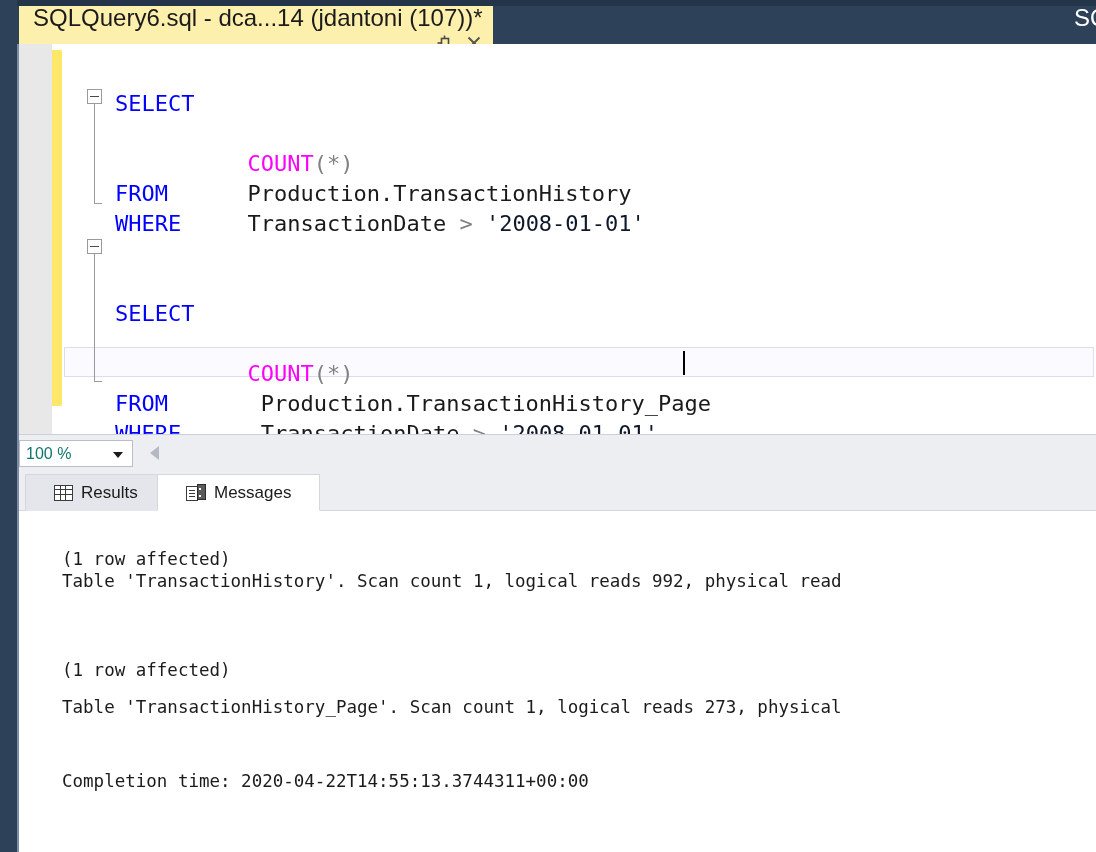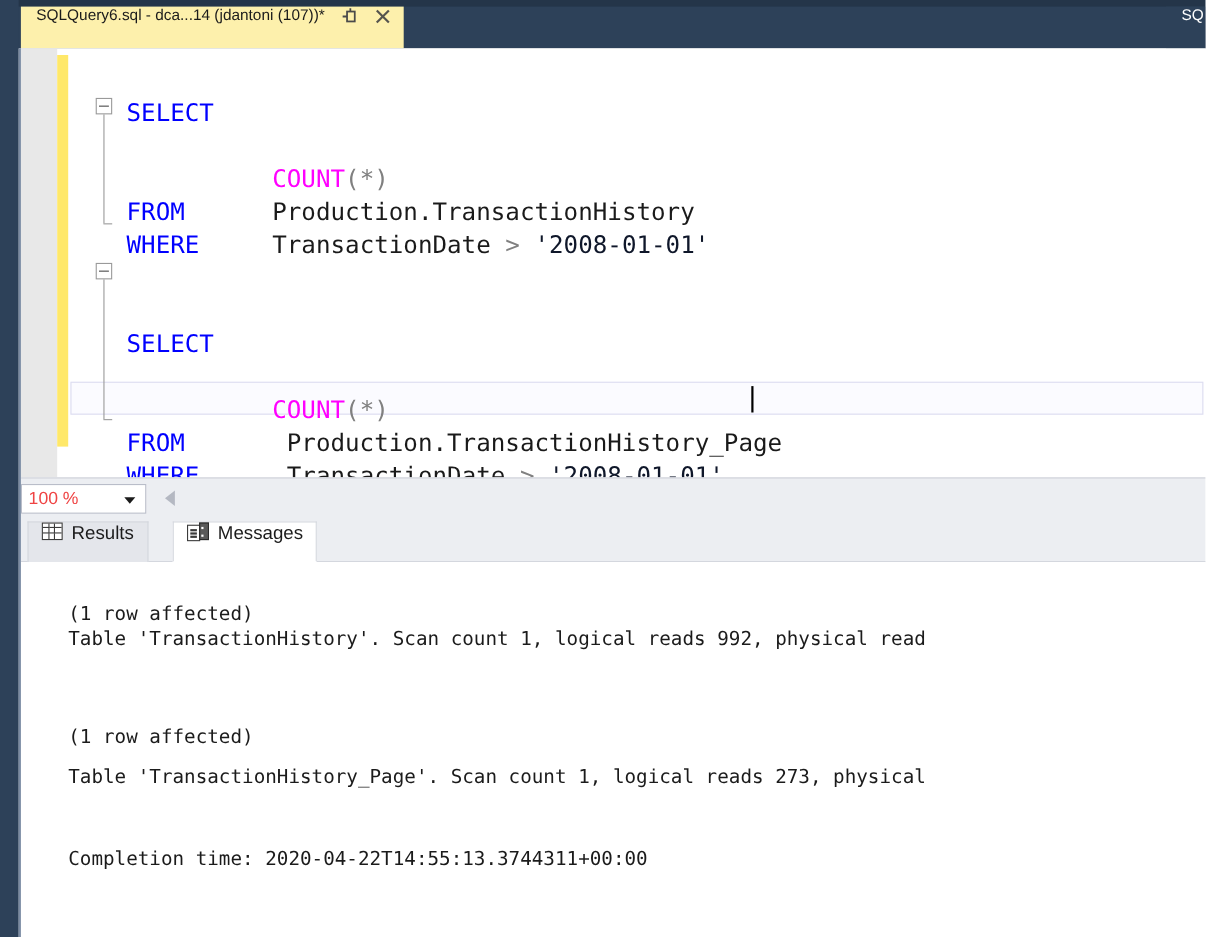--- a/index.html
+++ b/index.html
@@ -58,10 +58,11 @@
     top: 6px;
     height: 38px;
     display: flex;
-    align-items: flex-start;
-    box-sizing: border-box;
-    font-size: 14px;
+    align-items: flex-end;
+    box-sizing: border-box;
+    font-size: 24px;
     white-space: nowrap;
+    flex-direction: column;
   }
   .tab.active {
     background: #fdf0ac;

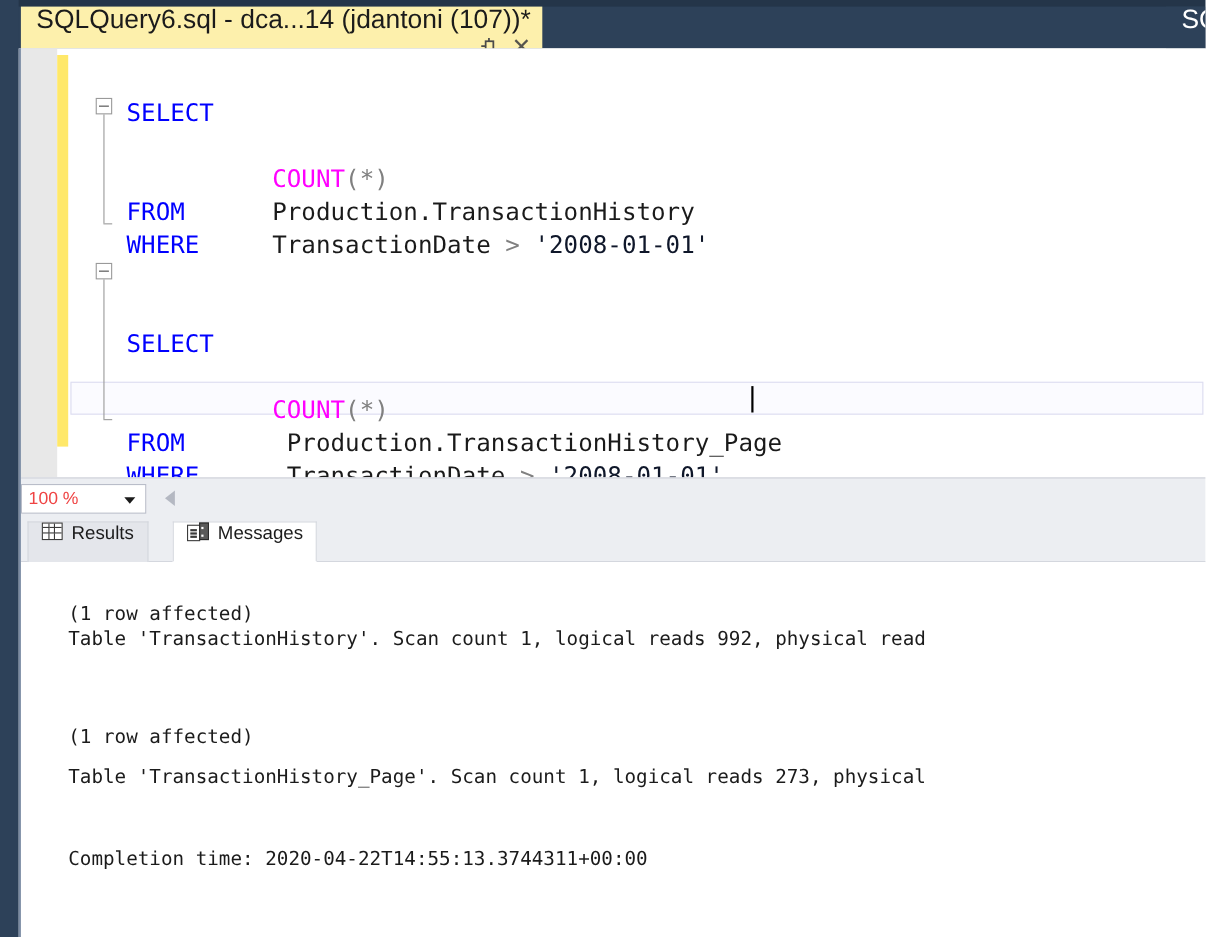--- a/index.html
+++ b/index.html
@@ -187,7 +187,7 @@
     display: flex;
     align-items: center;
     font-size: 16px;
-    color: #ef4444;
+    color: #0f766e;
   }
   .zoom-value { margin-left: 6px; }
   .zoom-chevron {

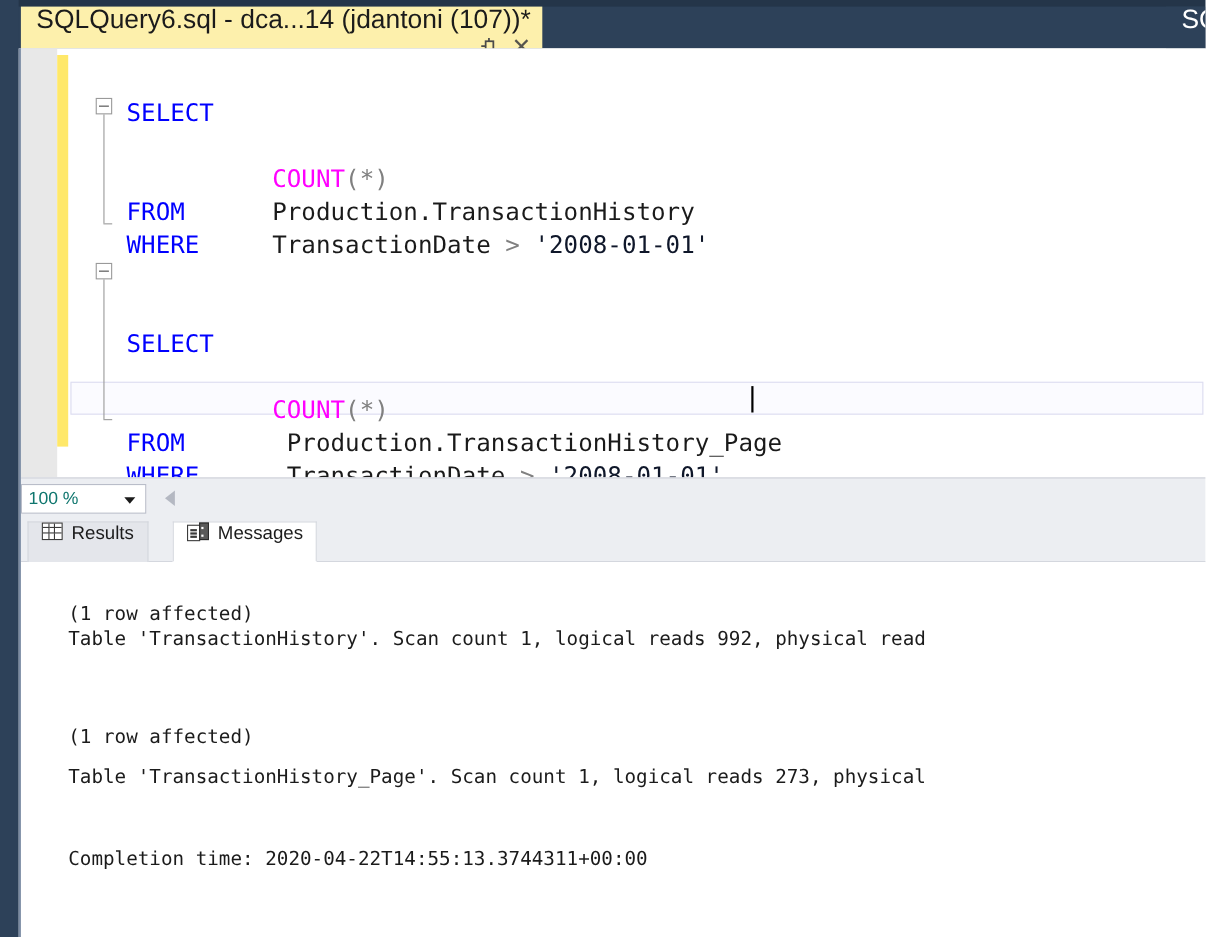--- a/index.html
+++ b/index.html
@@ -221,11 +221,11 @@
     top: 4px;
     height: 37px;
     display: flex;
-    align-items: flex-start;
+    align-items: center;
     box-sizing: border-box;
     font-size: 17px;
     color: #1b1b1b;
-    padding: 0 12px;
+    padding: 0 28px;
   }
   .restab.inactive { background: #e4e6eb; border: 1px solid #d4d7de; border-bottom: none; }
   .restab.active   { background: #ffffff; border: 1px solid #d4d7de; border-bottom: 1px solid #ffffff; }

